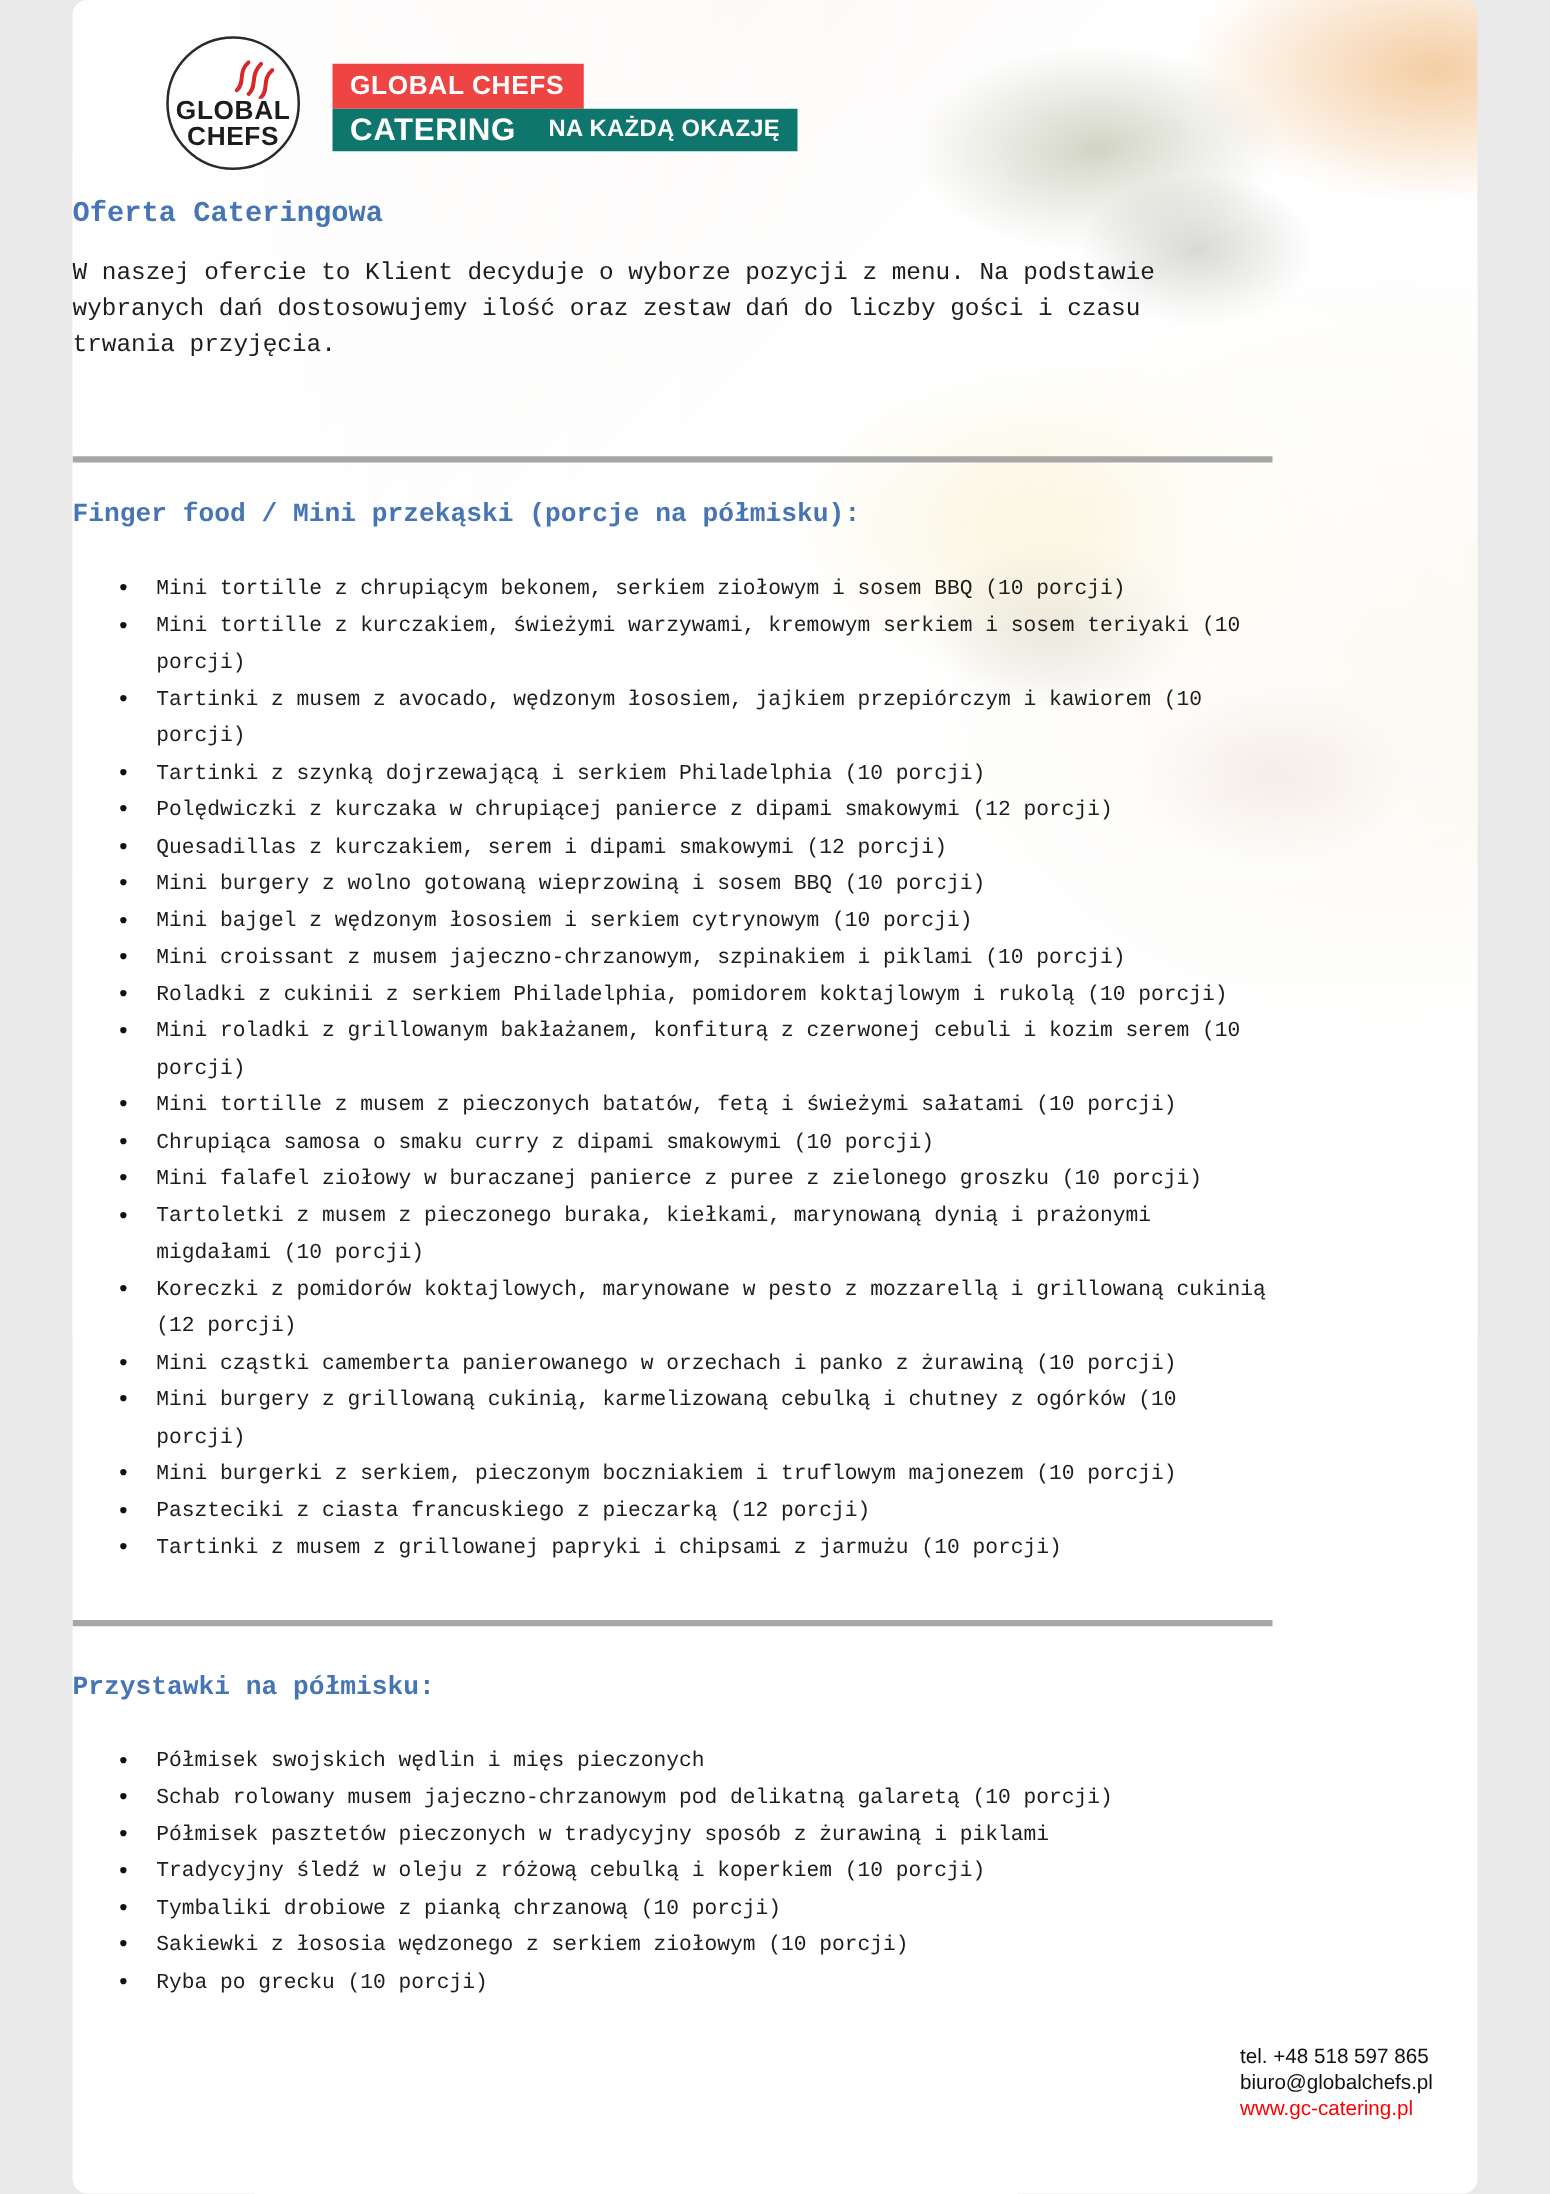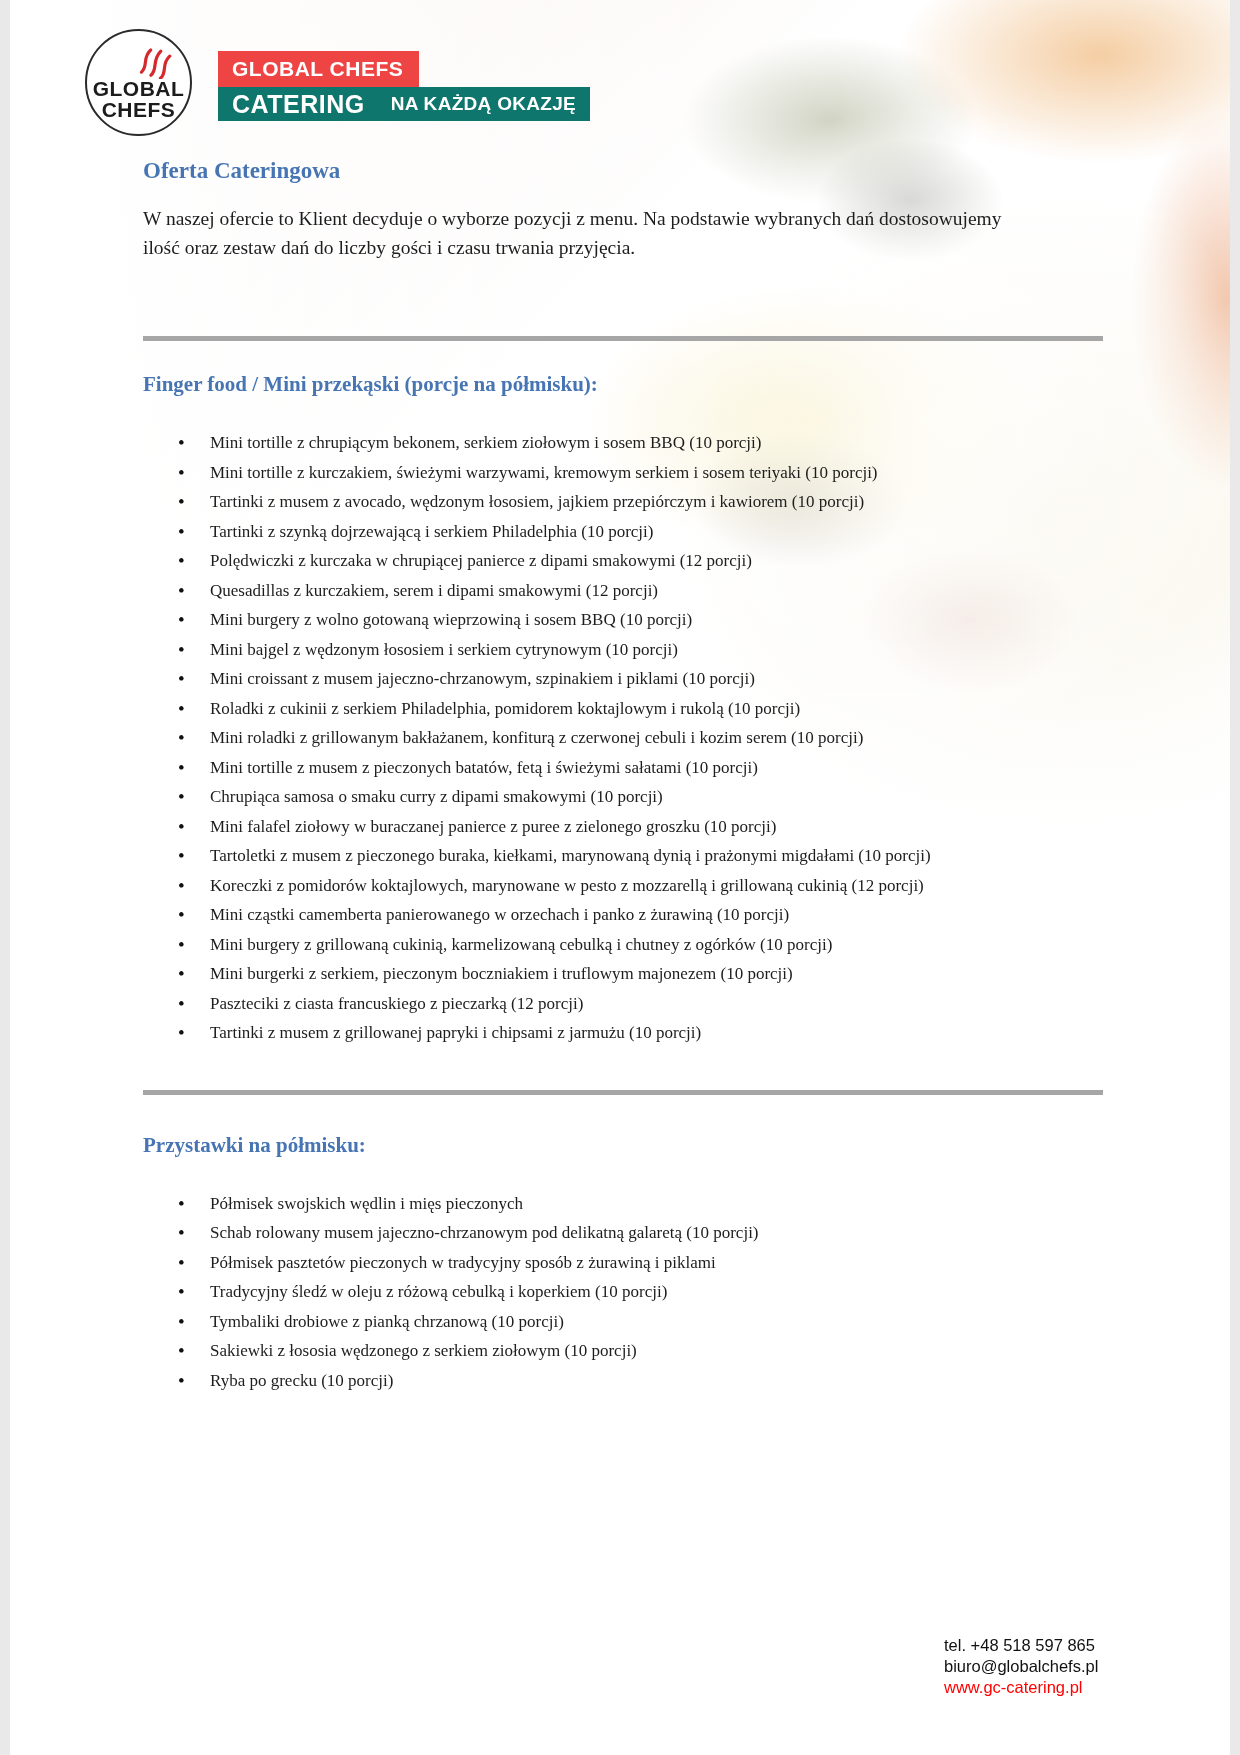--- a/index.html
+++ b/index.html
@@ -6,13 +6,14 @@
   html, body { background: #e9e9e9; }
   .page {
     position: relative;
-    width: 1220px;
+    width: 1124px;
     height: 1755px;
     margin: 0 auto;
     background: #ffffff;
     overflow: hidden;
     font-family: "Liberation Serif", serif;
     color: #1d1d1d;
+    border-radius: 12px;
   }
 
   

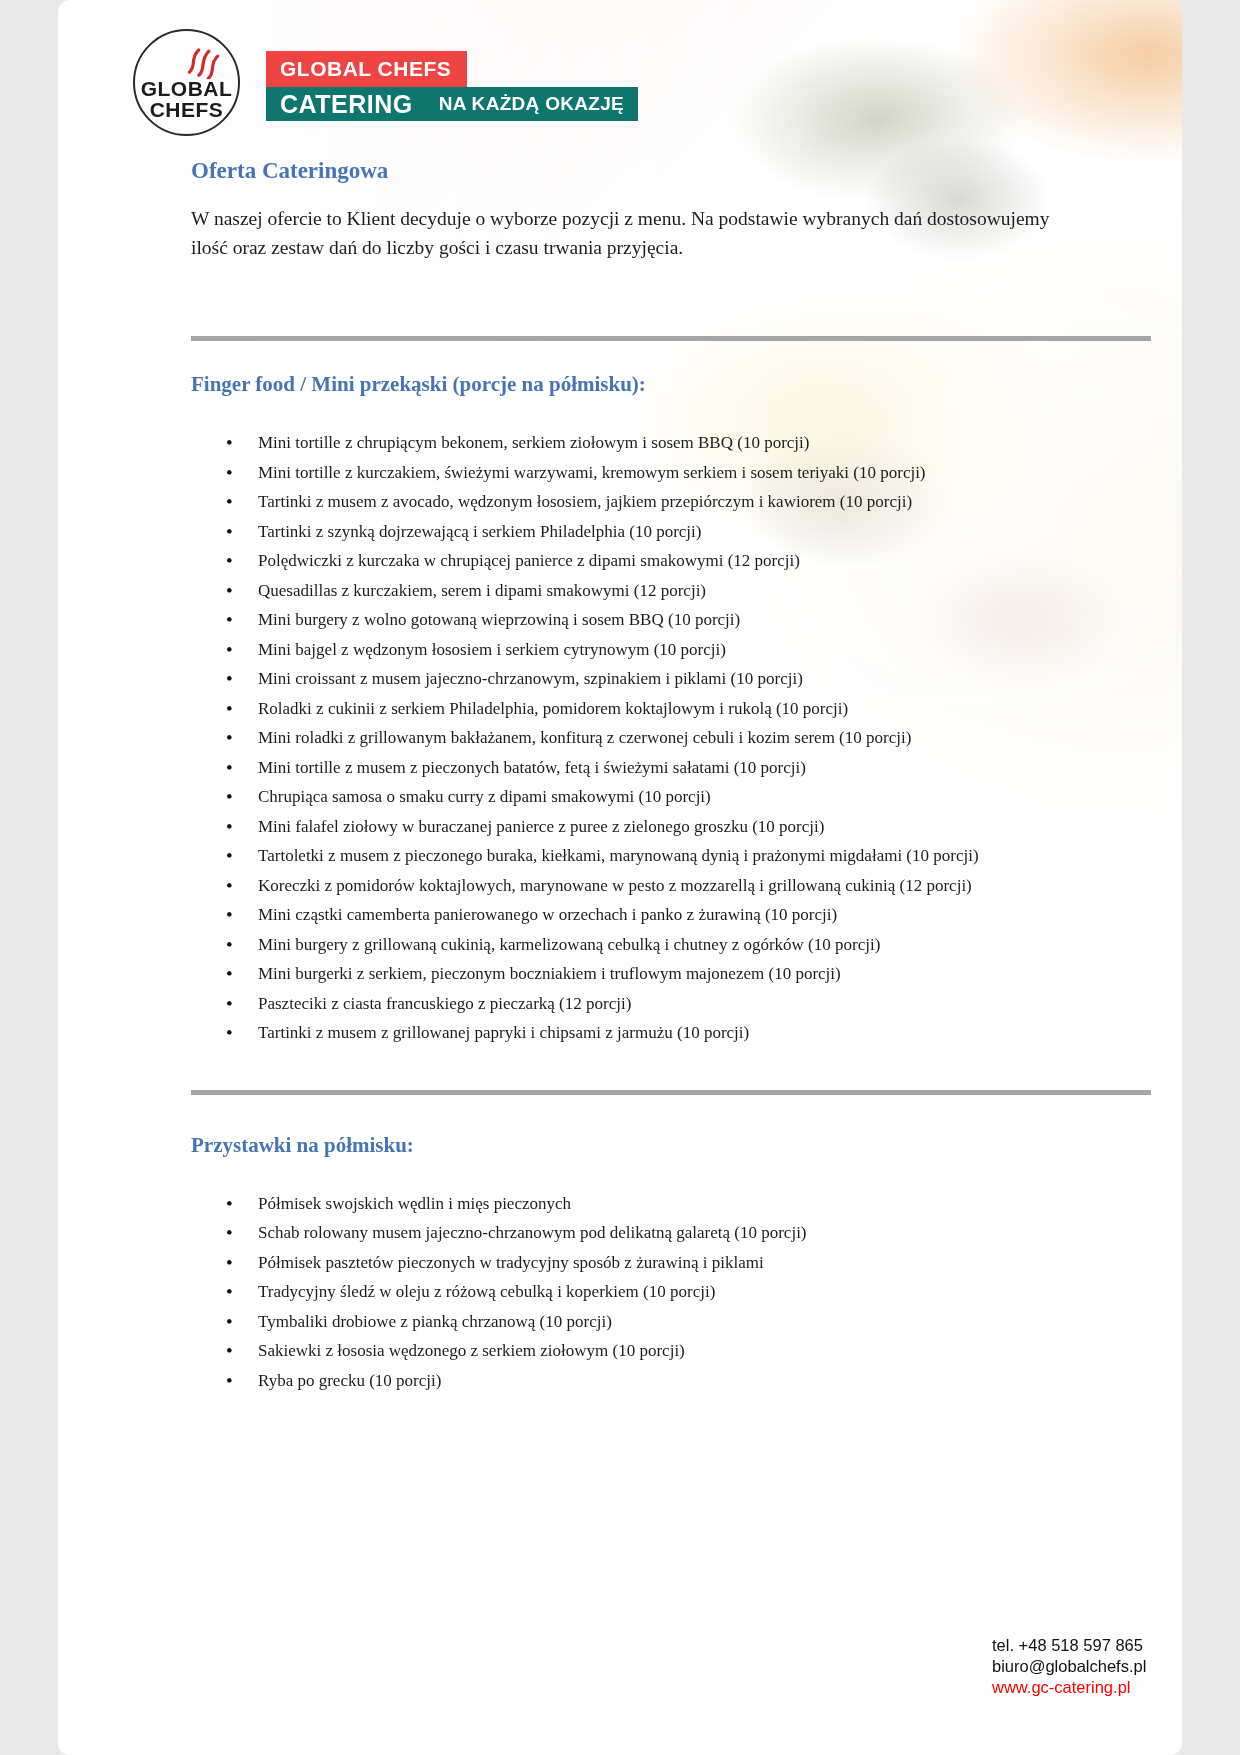--- a/index.html
+++ b/index.html
@@ -98,8 +98,8 @@
   
   .content {
     position: relative;
-    margin-left: 133px;
     width: 960px;
+    font-family: Liberation Mono, monospace;
   }
   .spacer-top { height: 157px; }
   .doc-title {

